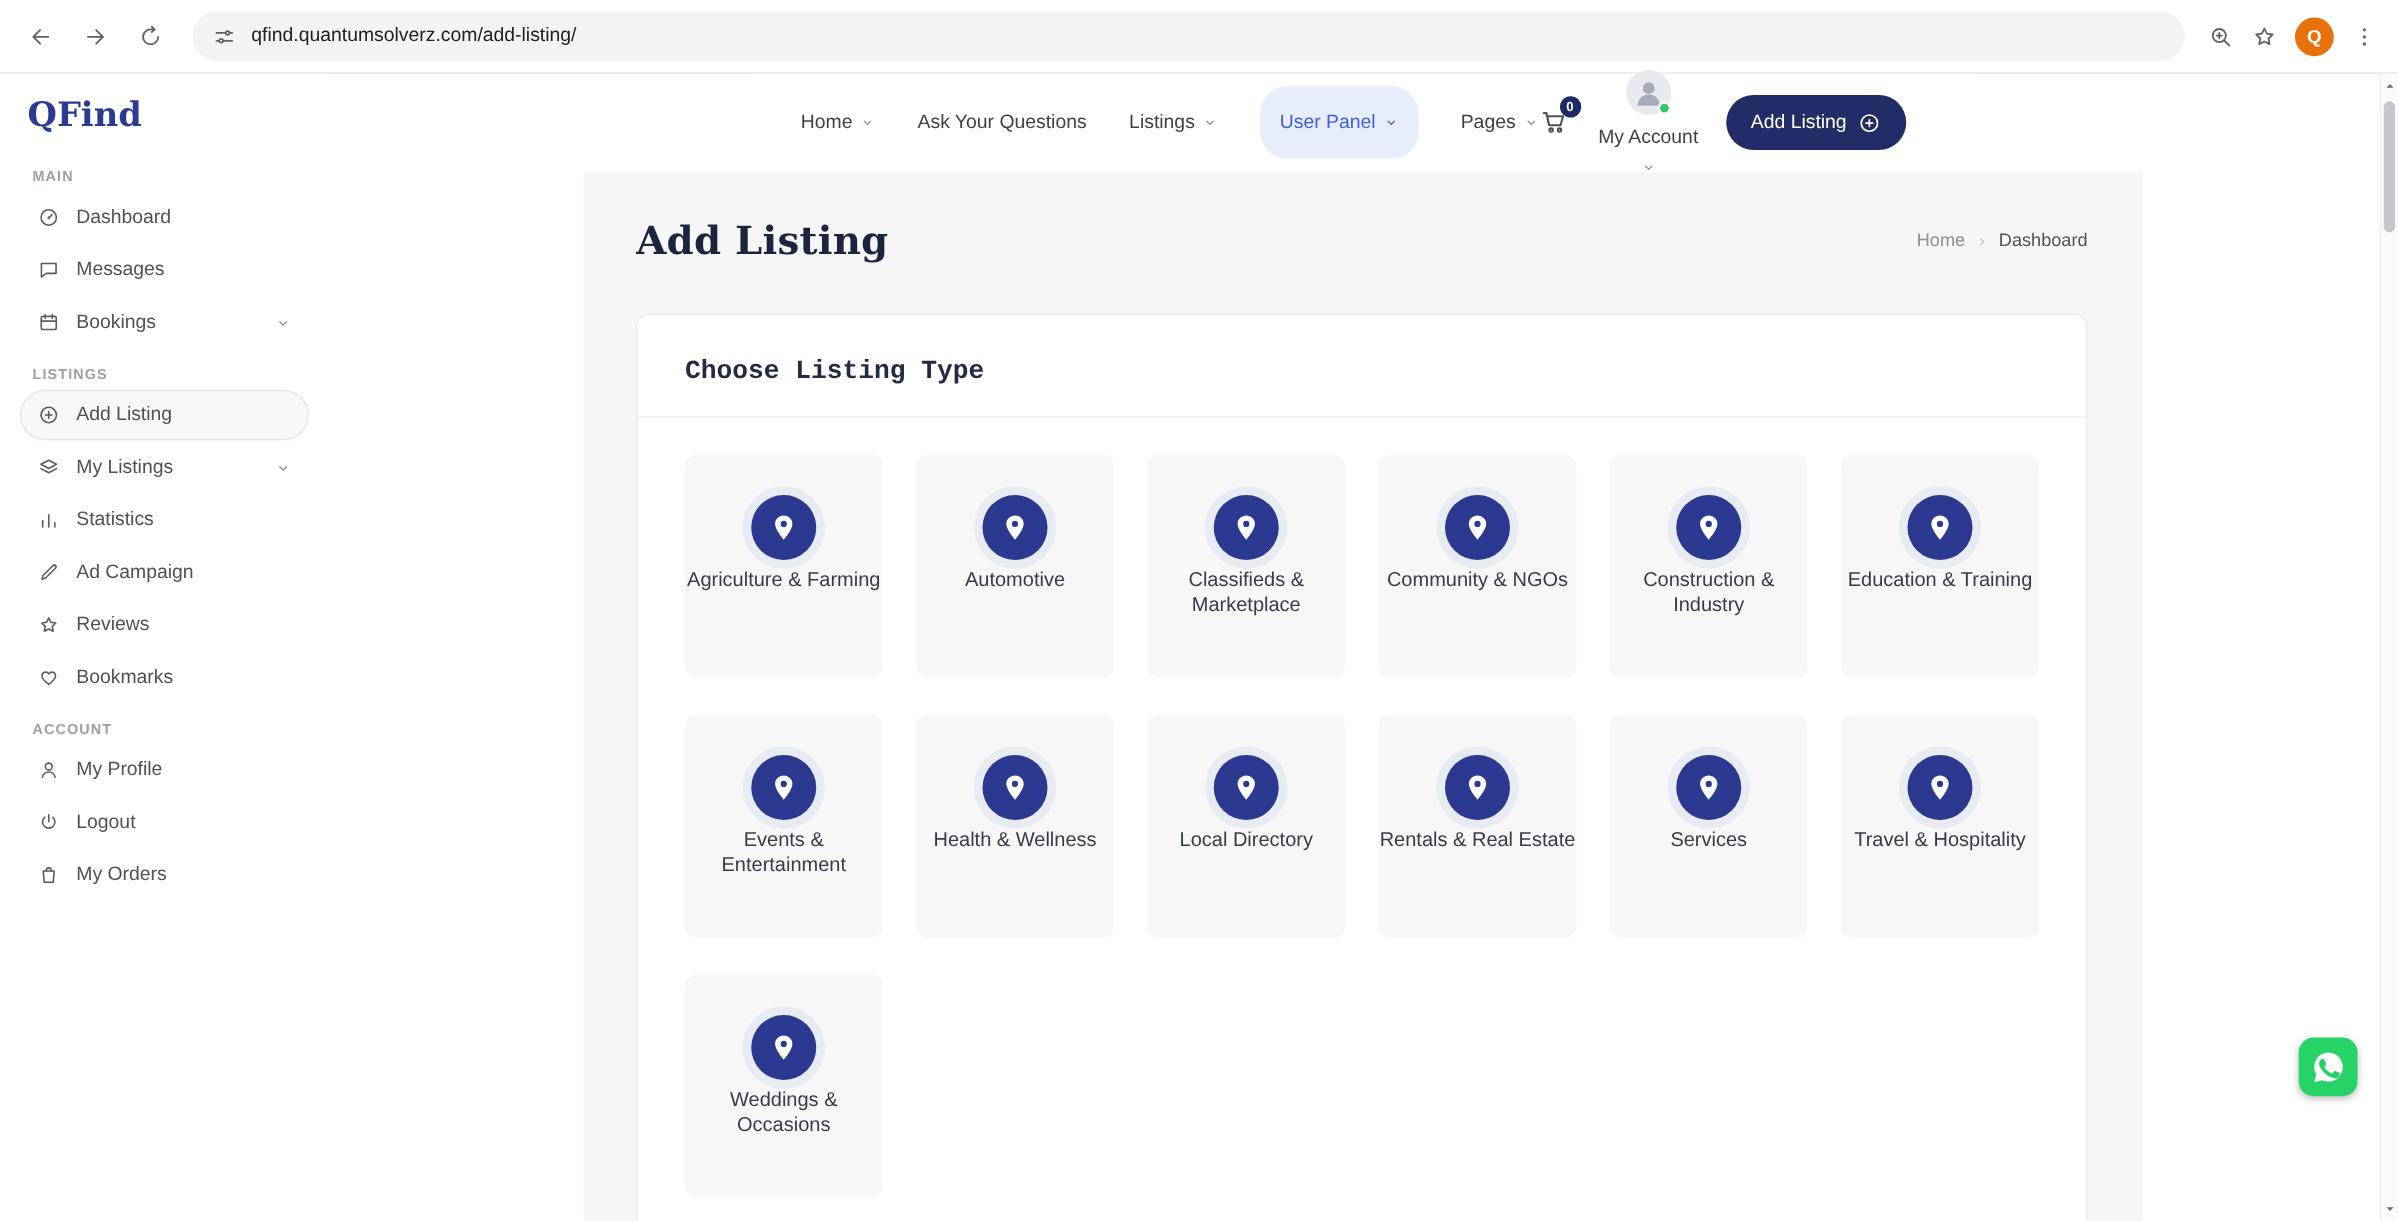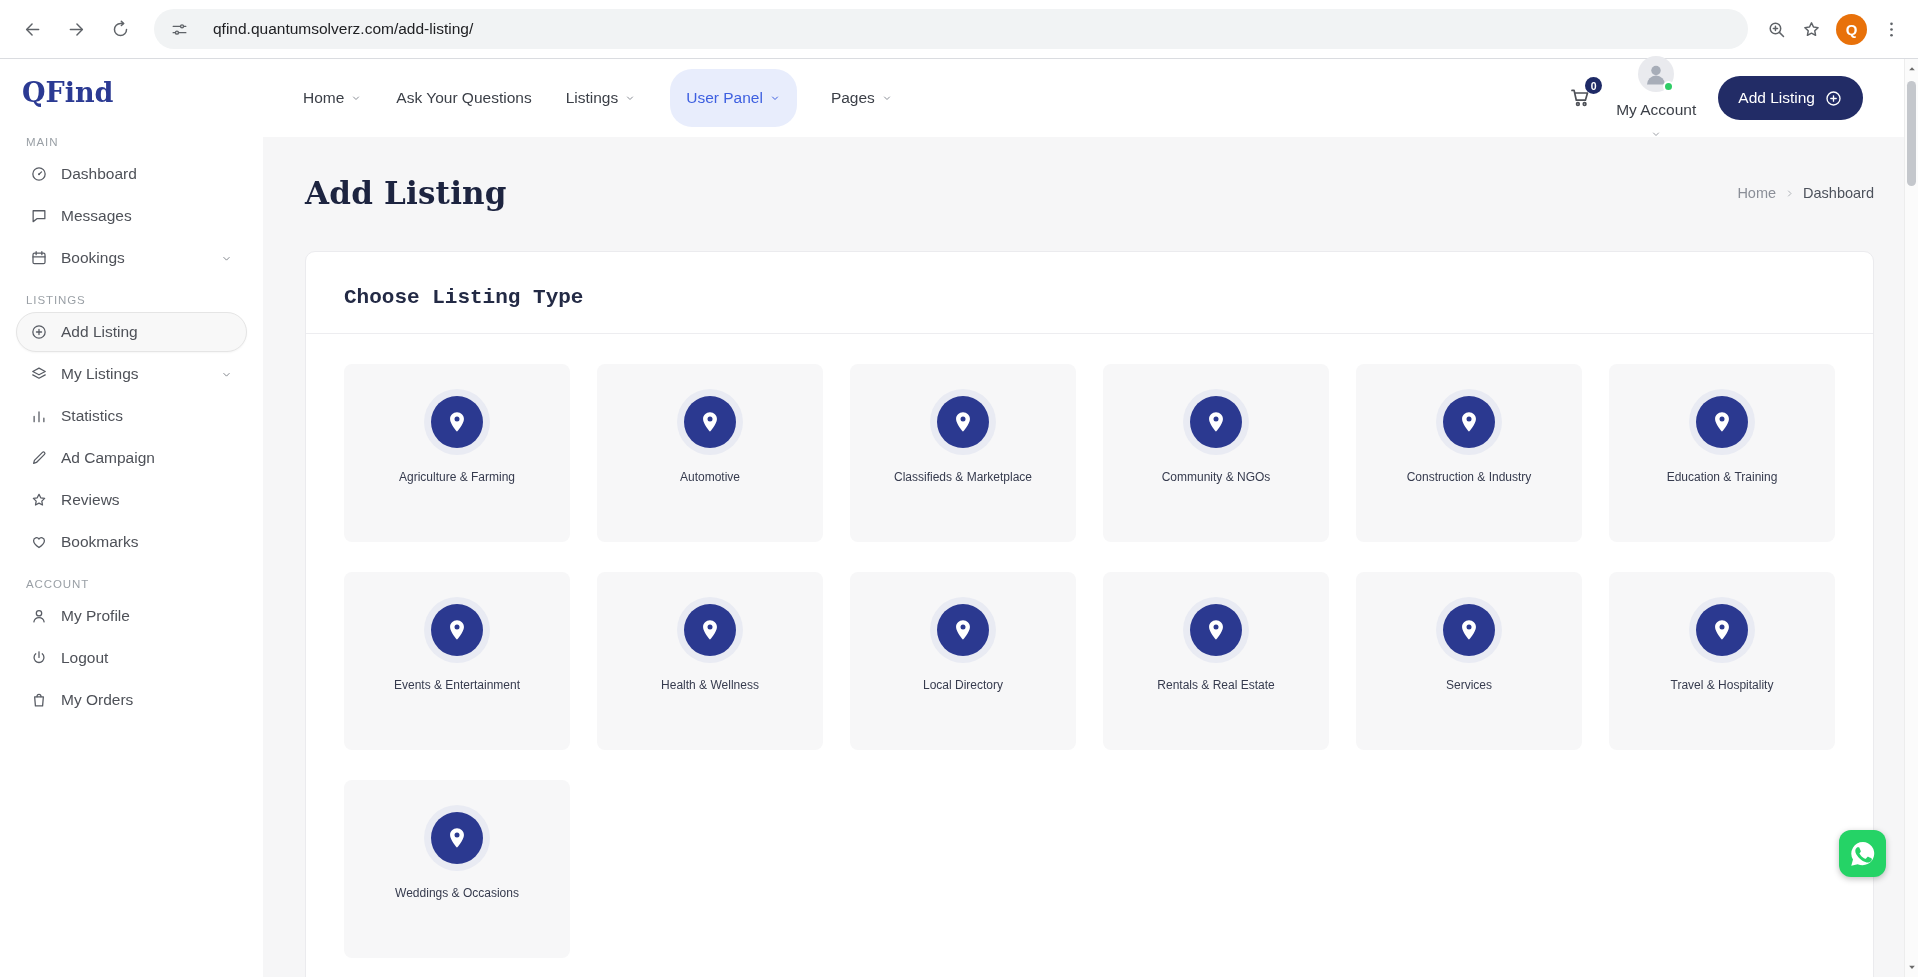--- a/index.html
+++ b/index.html
@@ -17,7 +17,7 @@
   .icn { display:inline-flex; width:18px; height:18px; }
   .icn svg { width:100%; height:100%; fill:none; stroke:currentColor; stroke-width:1.7; stroke-linecap:round; stroke-linejoin:round; }
   .browser-bar .icn { width:21px; height:21px; }
-  .url-pill { flex:1; height:40px; background:#f1f3f4; border-radius:20px; display:flex; align-items:center; gap:24px; padding:0 16px; margin:0 10px; cursor:text; }
+  .url-pill { flex:1; height:40px; background:#f1f3f4; border-radius:20px; display:flex; align-items:center; gap:12px; padding:0 16px; margin:0 10px; cursor:text; }
   .url-pill .icn { width:19px; height:19px; color:#5f6368; }
   .url-text { font-size:15.5px; color:#202124; }
   .browser-right { display:flex; align-items:center; gap:14px; padding:0 4px; }

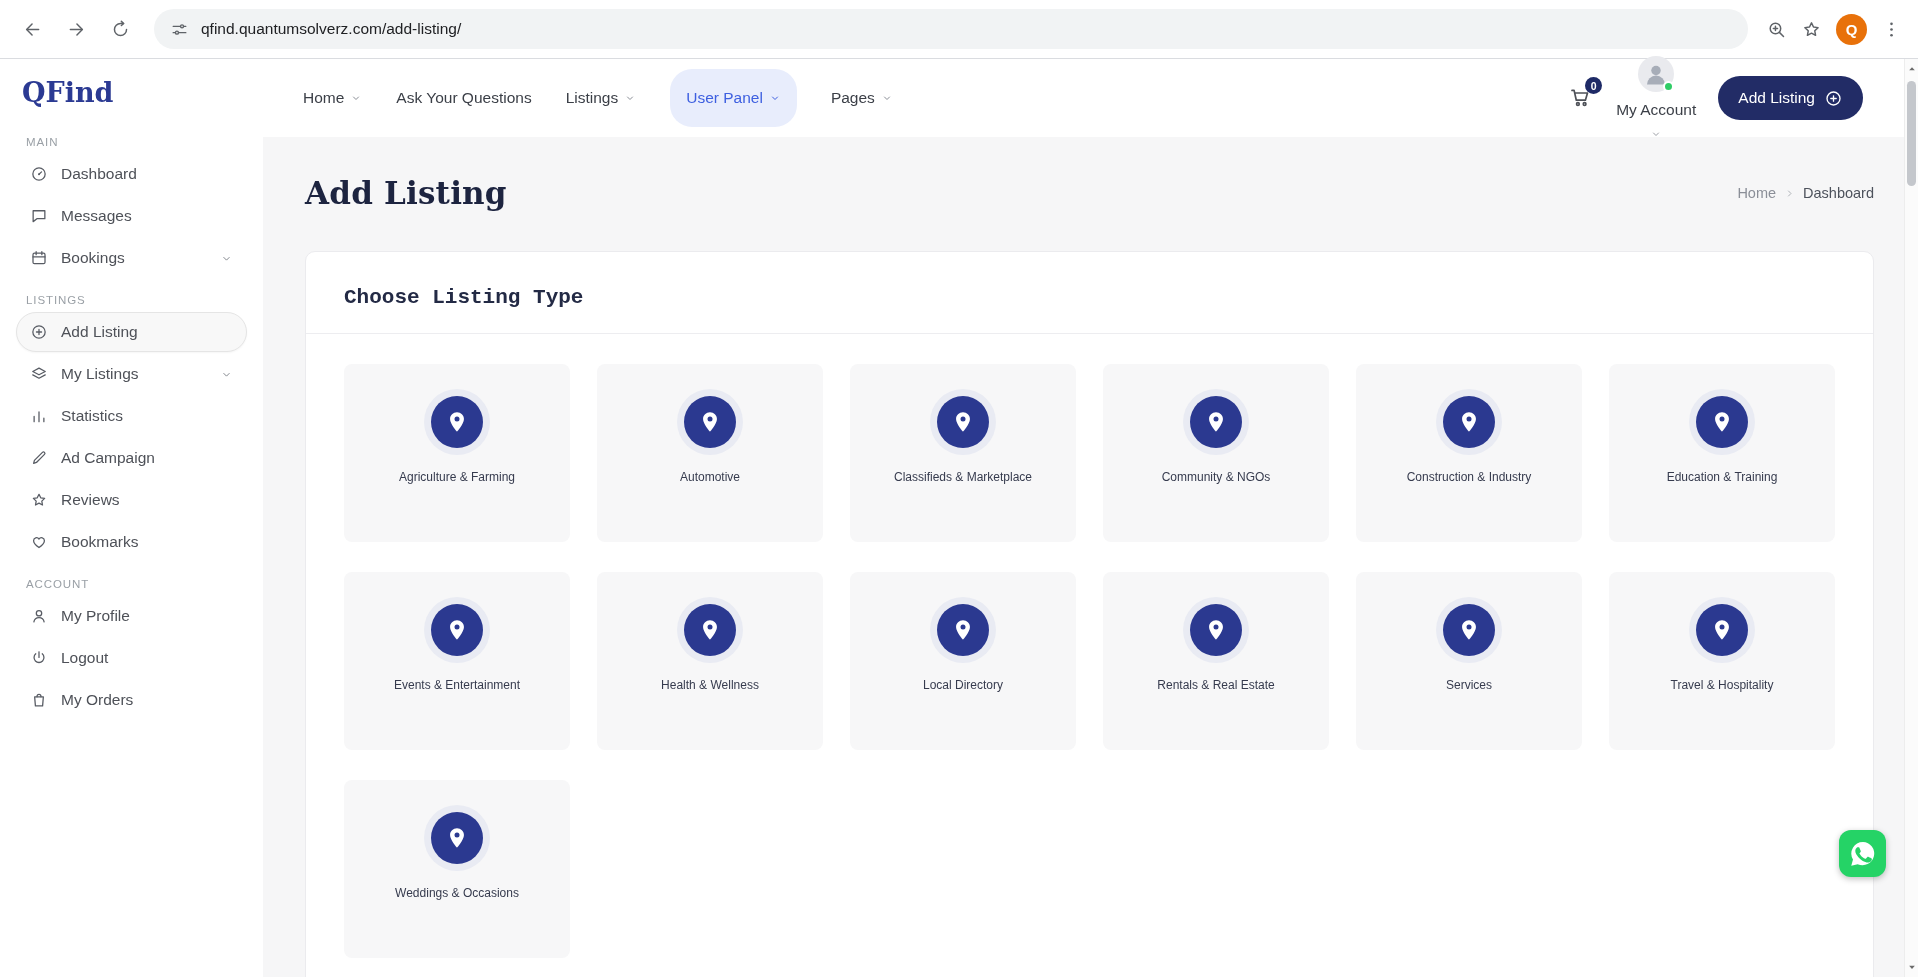--- a/index.html
+++ b/index.html
@@ -36,7 +36,7 @@
   .side-item .chev { margin-left:auto; width:13px; height:13px; color:#7a7e86; }
 
   
-  .main { flex:1; display:flex; flex-direction:column; min-width:0; }
+  .main { flex:1; display:flex; flex-direction:column; min-width:0;align-items:center; }
   .topnav { height:78px; min-height:78px; display:flex; align-items:center; padding:0 55px 0 40px; background:#fff; }
   .tn-items { display:flex; align-items:center; gap:34px; }
   .tn-item { display:flex; align-items:center; gap:6px; font-size:15.5px; color:#3b3f47; cursor:pointer; }

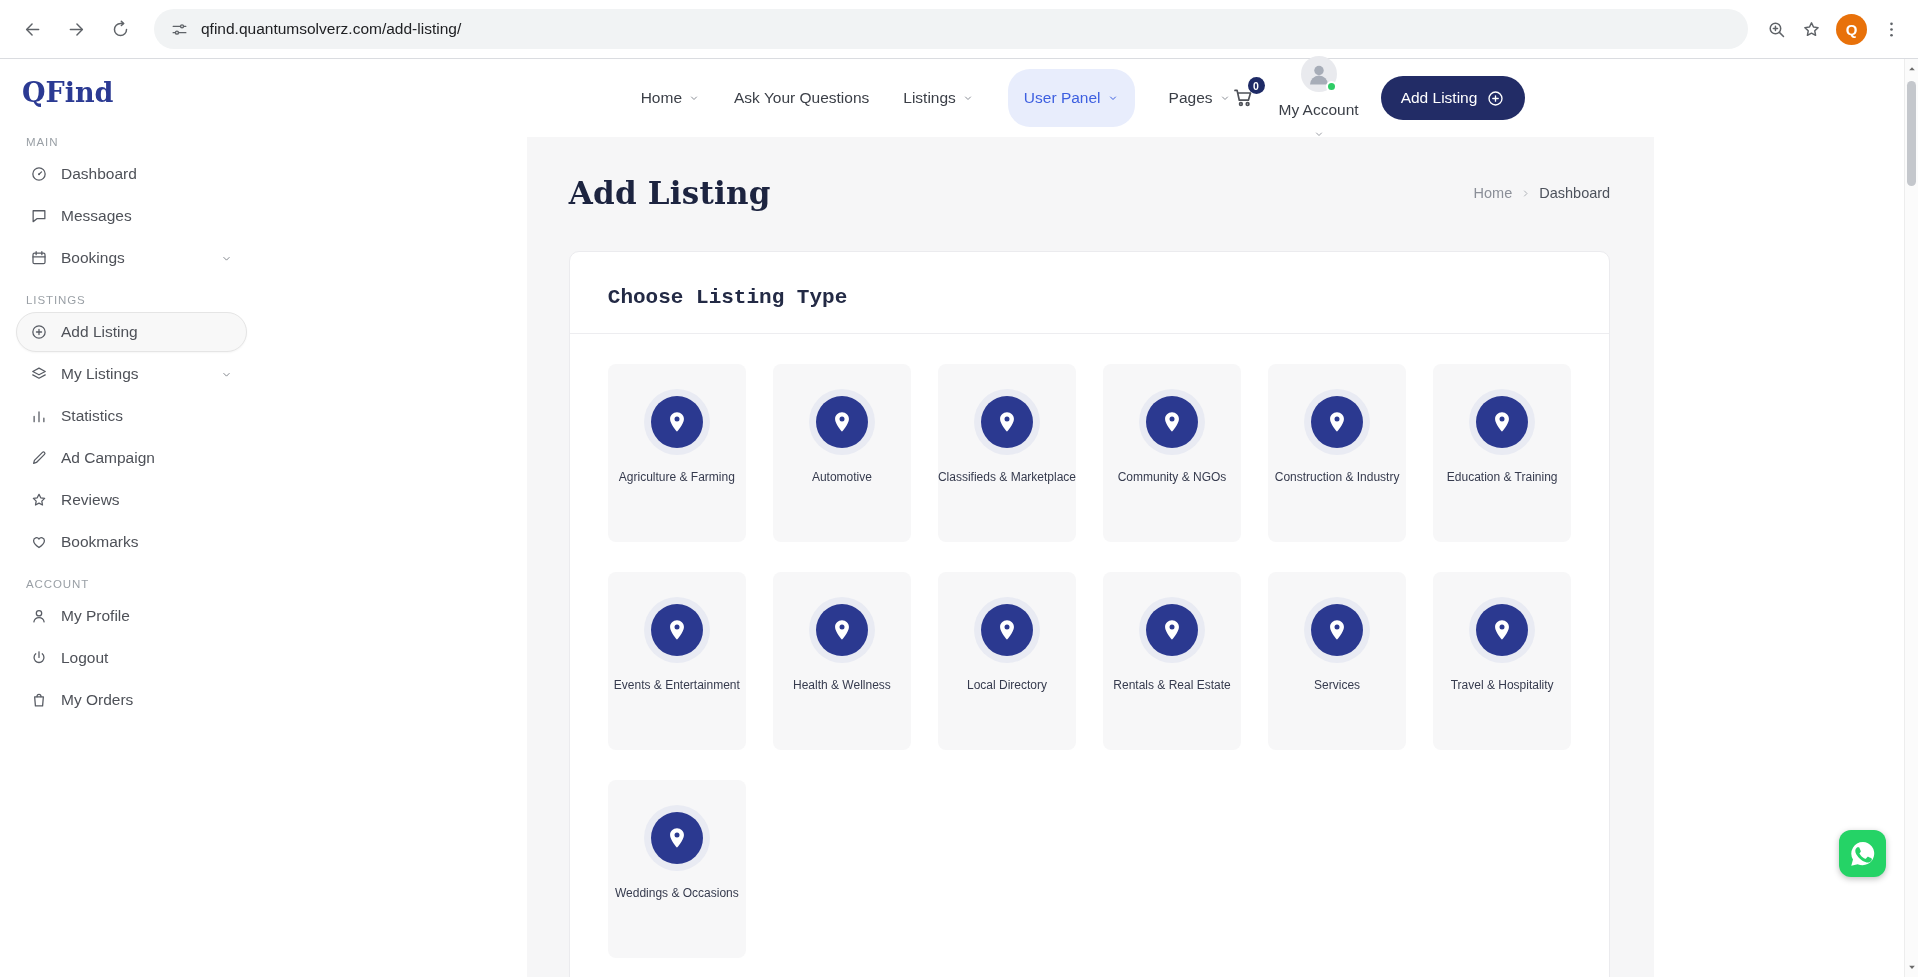--- a/index.html
+++ b/index.html
@@ -29,7 +29,7 @@
   
   .sidebar { width:263px; min-width:263px; padding:14px 16px 0; background:#fff; }
   .logo { font-family:"DejaVu Serif", serif; font-weight:700; font-size:27px; color:#2b3a93; padding:4px 6px 12px; cursor:pointer; }
-  .side-sec-title { font-size:11.5px; font-weight:400; letter-spacing:0.9px; color:#9aa0a6; margin:16px 10px 6px; }
+  .side-sec-title { font-size:11.5px; font-weight:700; letter-spacing:0.9px; color:#9aa0a6; margin:16px 10px 6px; }
   .side-item { display:flex; align-items:center; gap:13px; padding:10px 13px; margin:2px 0; border-radius:22px; border:1px solid transparent; color:#4e5158; font-size:15.5px; cursor:pointer; }
   .side-item.active { background:#f8f8f8; border-color:#e5e5e5; box-shadow:0 1px 2px rgba(0,0,0,.04); }
   .side-item .icn { width:18px; height:18px; color:#585c64; flex-shrink:0; }

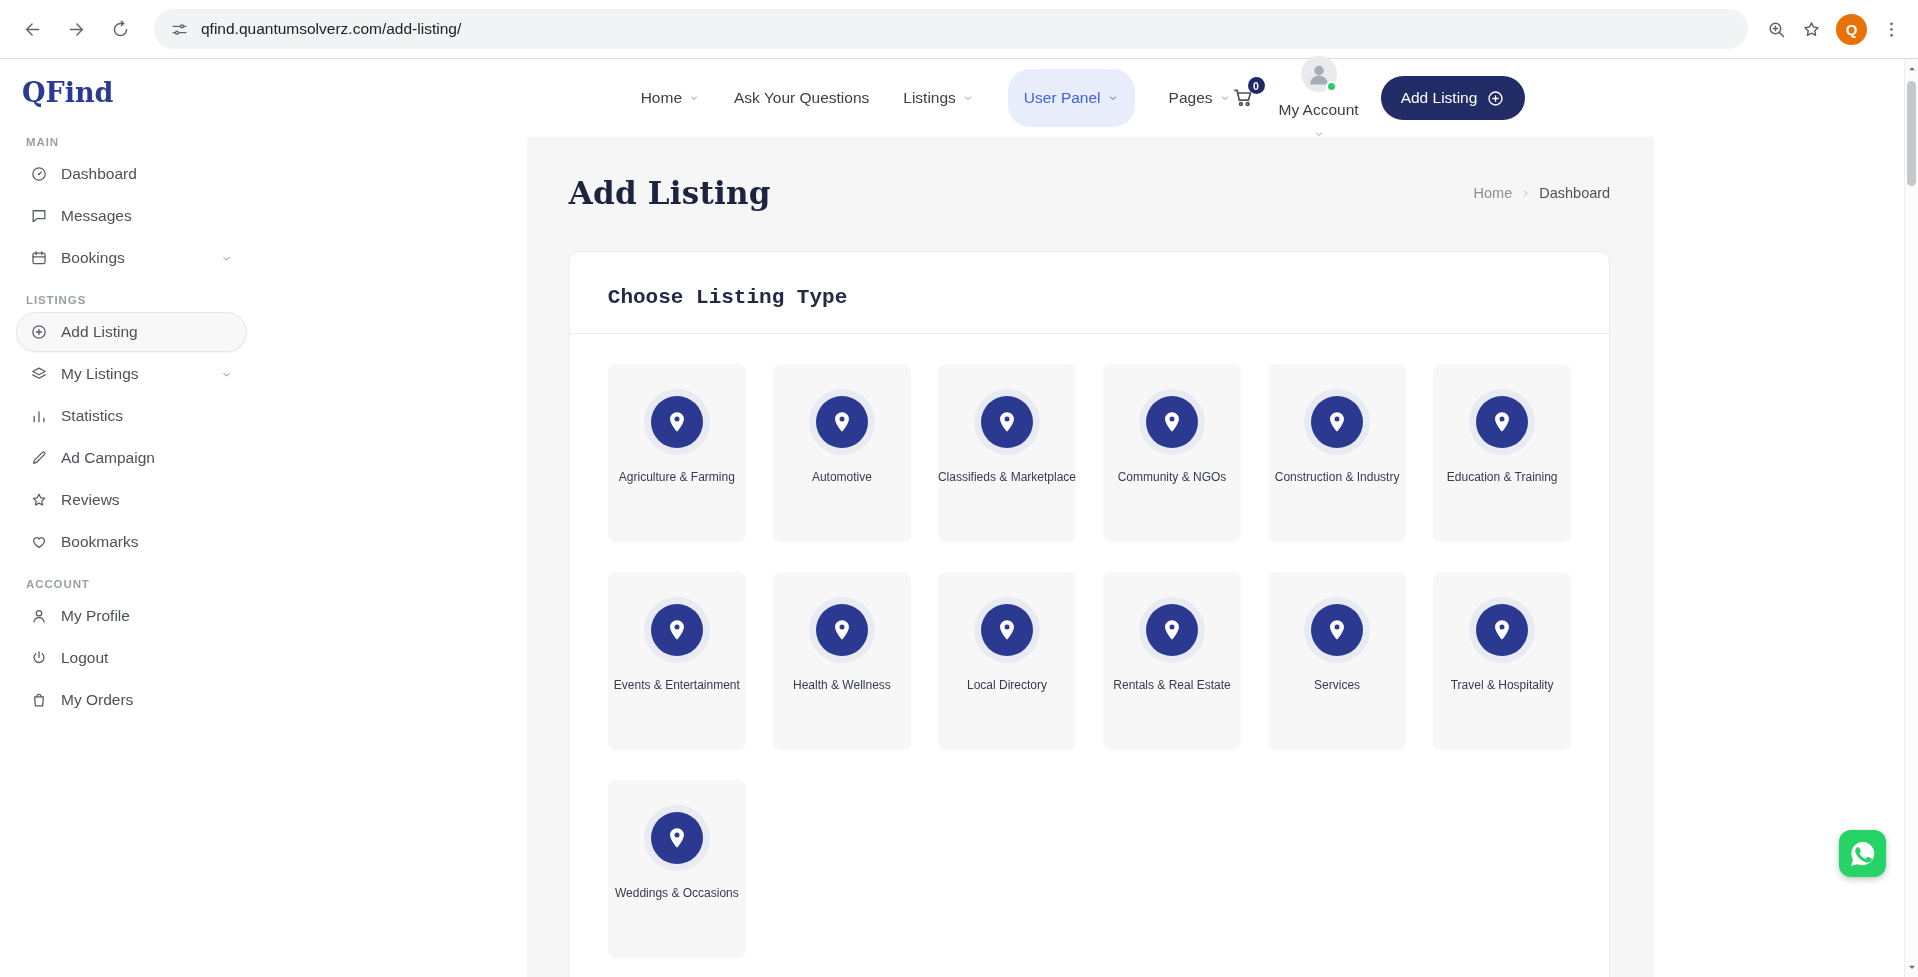--- a/index.html
+++ b/index.html
@@ -73,7 +73,7 @@
   .pin-ring { width:66px; height:66px; border-radius:50%; background:#e9ebf3; display:flex; align-items:center; justify-content:center; }
   .pin-circle { width:52px; height:52px; border-radius:50%; background:#2b3990; display:flex; align-items:center; justify-content:center; }
   .pin-circle .icn { width:24px; height:24px; }
-  .tile-label { margin-top:15px; font-size:12px; line-height:1.22; color:#363b4e; text-align:center; max-width:158px; }
+  .tile-label { font-size:16px; line-height:1.22; color:#363b4e; text-align:center; max-width:158px; }
 
   
   .whatsapp-fab { position:absolute; right:32px; top:830px; width:47px; height:47px; border-radius:12px; background:#25d366; display:flex; align-items:center; justify-content:center; box-shadow:0 2px 6px rgba(0,0,0,.25); border:none; cursor:pointer; }

